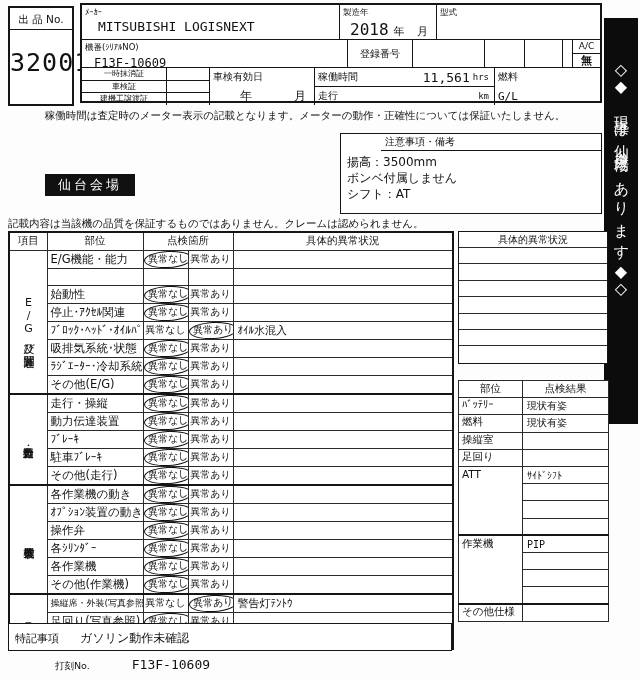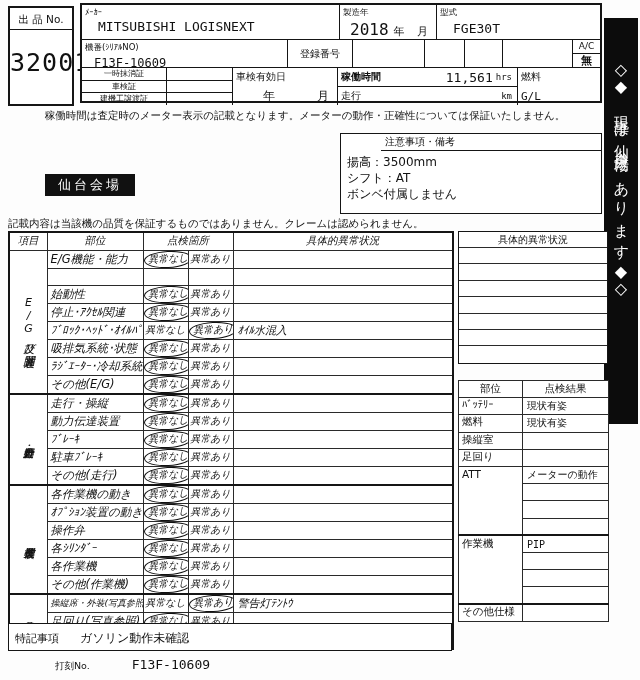--- a/index.html
+++ b/index.html
@@ -134,7 +134,6 @@
       </div>
       <div class="hcell c-model">
         <span class="hlabel">型式</span>
-        <span class="hval mono">FGE30T</span>
       </div>
     </div>
     <div class="hrow hrow2">

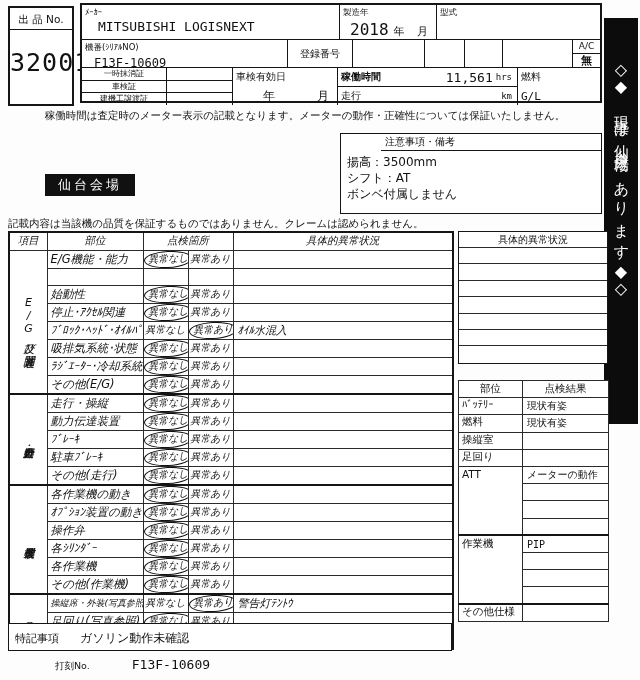--- a/index.html
+++ b/index.html
@@ -30,7 +30,7 @@
   .year-num { font-size:16px; }
   .year-suffix { font-size:11px; margin-left:5px; }
   .month-suffix { font-size:11px; margin-left:auto; }
-  .c-serial { width:206px; }
+  .c-serial { width:266px; }
   .c-reg { width:65px; display:flex; align-items:center; justify-content:center; font-size:10px; }
   .c-e1 { width:72px; } .c-e2 { width:40px; } .c-e3 { width:38px; } .c-e4 { flex:1; }
   .c-ac { width:27px; display:flex; flex-direction:column; border-bottom:1.5px solid #151515; }

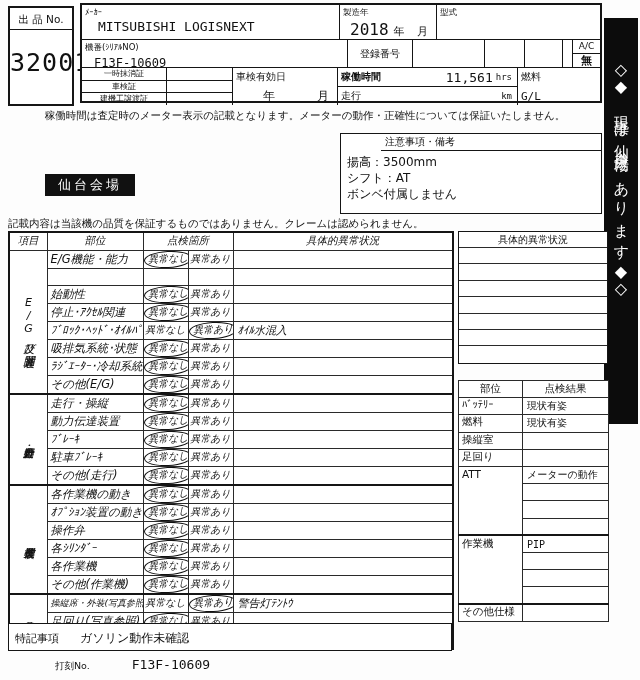--- a/index.html
+++ b/index.html
@@ -36,7 +36,7 @@
   .c-ac { width:27px; display:flex; flex-direction:column; border-bottom:1.5px solid #151515; }
   .ac-top { flex:1; border-bottom:1.5px solid #151515; font-size:9px; text-align:center; line-height:13px; }
   .ac-bot { flex:1; font-size:11px; font-weight:600; text-align:center; line-height:13px; }
-  .c-certs { width:151px; display:flex; flex-direction:column; border-bottom:none; }
+  .c-certs { width:128px; display:flex; flex-direction:column; border-bottom:none; }
   .cert-row { flex:1; display:flex; border-bottom:1px solid #151515; }
   .cert-row:last-child { border-bottom:none; }
   .cert-name { width:85px; border-right:1px solid #151515; font-size:8px; text-align:center; line-height:10px; padding-top:1px; white-space:nowrap; overflow:hidden; }

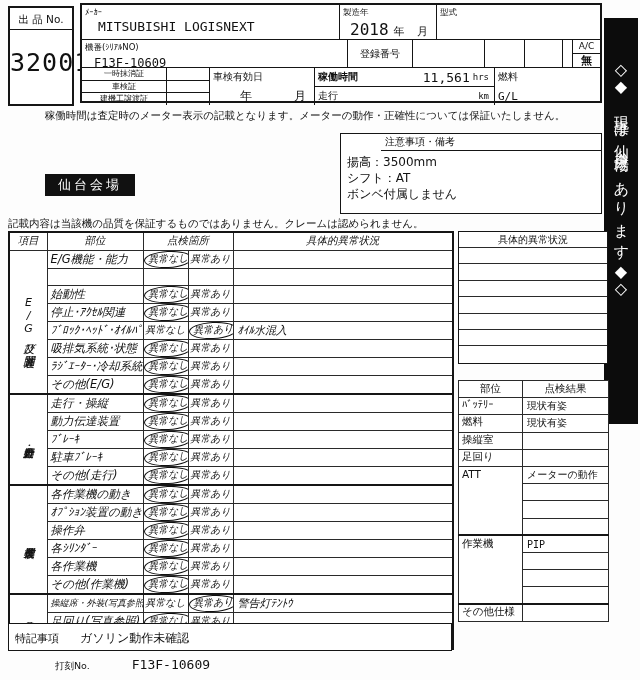--- a/index.html
+++ b/index.html
@@ -175,7 +175,7 @@
       </div>
       <div class="hcell c-hours">
         <div class="hours-sub">
-          <span class="hlabel" style="font-size:10px;font-weight:bold;">稼働時間</span>
+          <span class="hlabel" style="font-size:10px;">稼働時間</span>
           <span class="hours-val mono">11,561</span>
           <span class="hours-unit mono">hrs</span>
         </div>

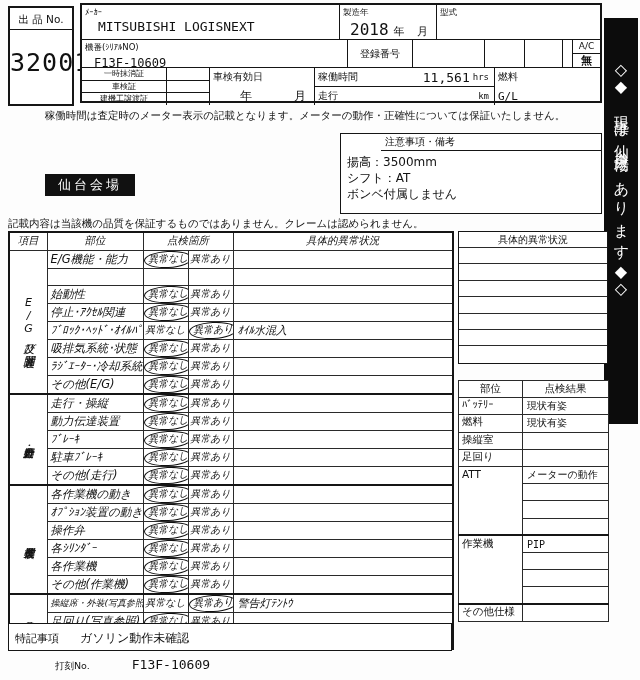--- a/index.html
+++ b/index.html
@@ -199,8 +199,8 @@
     <span class="notice-title">注意事項・備考</span>
     <div class="notice-body">
       <div>揚高：3500mm</div>
+      <div>ボンベ付属しません</div>
       <div>シフト：AT</div>
-      <div>ボンベ付属しません</div>
     </div>
   </div>
 

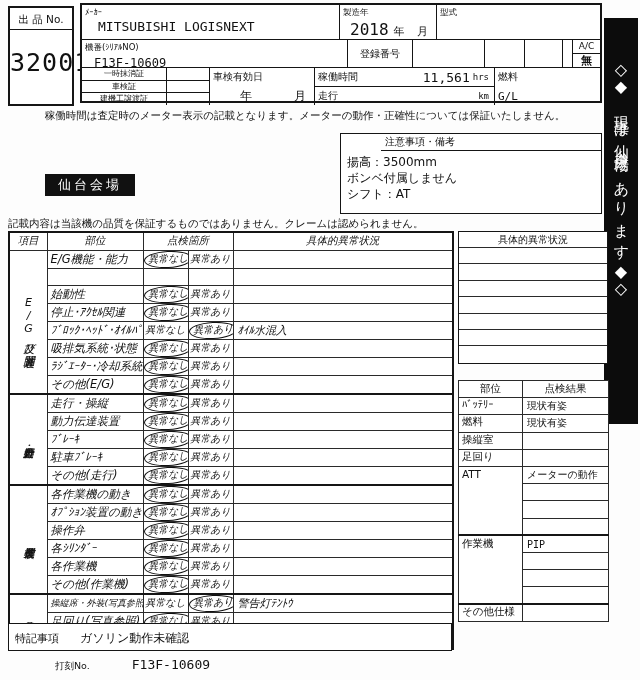--- a/index.html
+++ b/index.html
@@ -72,7 +72,7 @@
   
   .main-table { position:absolute; left:8px; top:231px; width:444px; border-collapse:collapse; background:#fff; table-layout:fixed; }
   .main-table th, .main-table td { border:1px solid #2a2a2a; overflow:hidden; white-space:nowrap; }
-  .main-table { border:2px solid #151515;font-style:italic; }
+  .main-table { border:2px solid #151515; }
   .main-table th { height:18px; font-size:10.5px; font-weight:normal; }
   .main-table td { height:17px; }
   .col-item { width:38px; } .col-part { width:96px; } .col-chk { width:45px; } .col-rem { width:220px; }

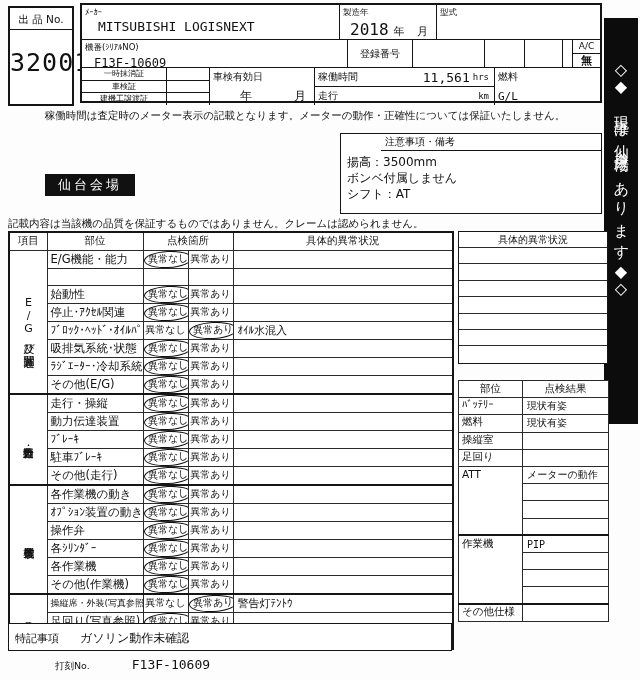--- a/index.html
+++ b/index.html
@@ -425,7 +425,7 @@
         </tr>
         <tr>
           <td class="rpart spanned" rowspan="4">ATT</td>
-          <td class="rres mono">メーターの動作</td>
+          <td class="rres mono">ｻｲﾄﾞｼﾌﾄ</td>
         </tr>
         <tr>
           <td class="rres"></td>

